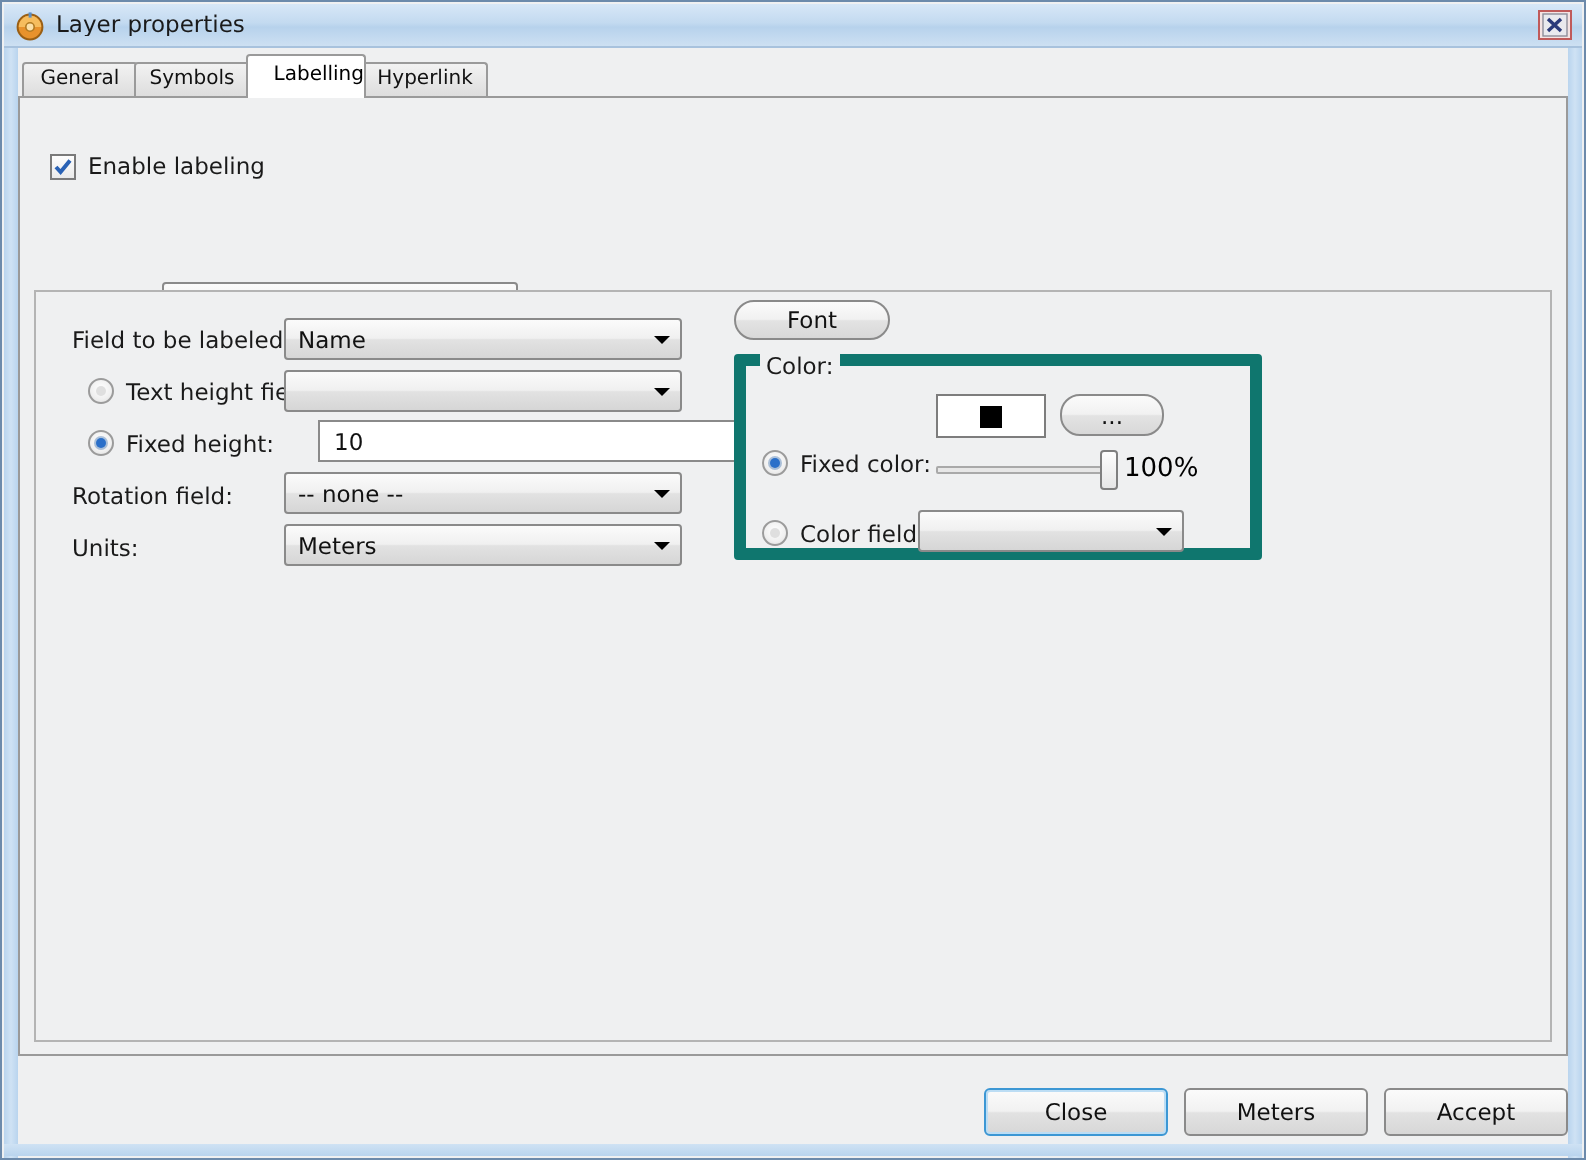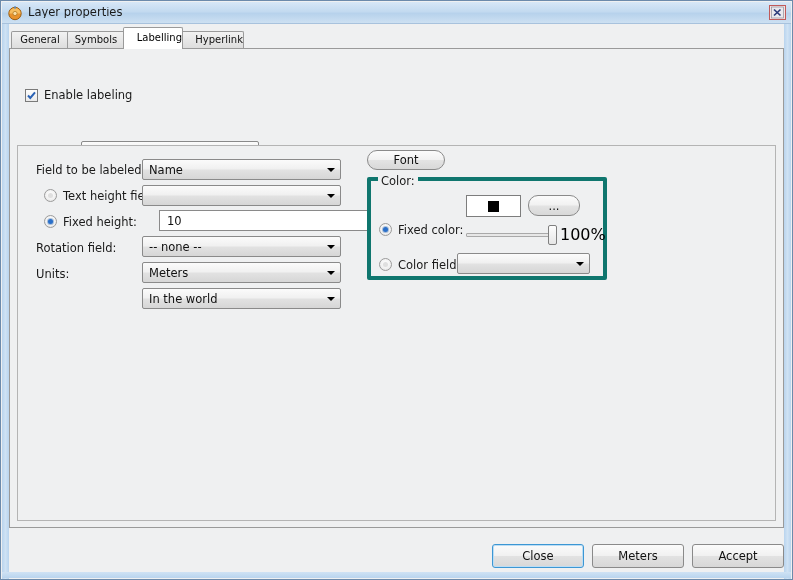--- a/index.html
+++ b/index.html
@@ -402,7 +402,7 @@
       <div class="tab" style="left:2px;  width:58px;">General</div>
       <div class="tab" style="left:58px; width:58px;">Symbols</div>
       <div class="tab active" style="left:114px; width:60px;text-align:right;">Labelling</div>
-      <div class="tab" style="left:172px; width:63px;text-align:right;">Hyperlink</div>
+      <div class="tab" style="left:172px; width:63px;">Hyperlink</div>
     </div>
 
     <div id="content-panel">

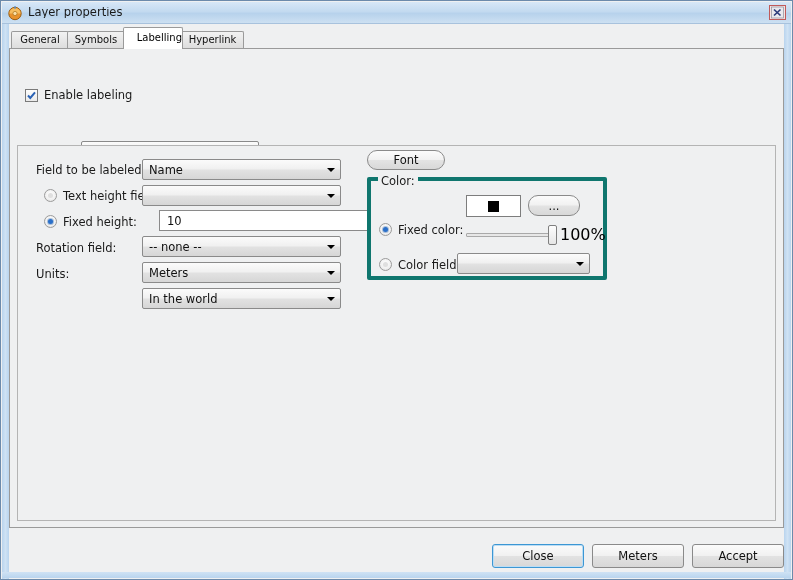--- a/index.html
+++ b/index.html
@@ -132,7 +132,7 @@
   #enable-row {
     position: absolute;
     left: 15px;
-    top: 39px;
+    top: 27px;
     display: flex;
     align-items: center;
   }

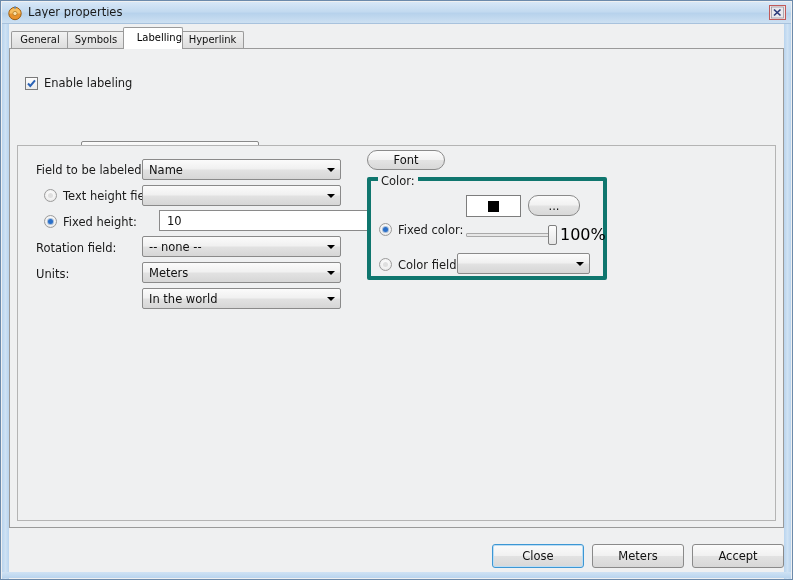--- a/index.html
+++ b/index.html
@@ -276,9 +276,9 @@
     position: absolute;
     left: 349px;
     top: 31px;
-    width: 240px;
+    width: 264px;
     height: 103px;
-    border: 4px solid #0f766e;
+    border: 6px solid #0f766e;
     border-radius: 2px;
     box-sizing: border-box;
   }

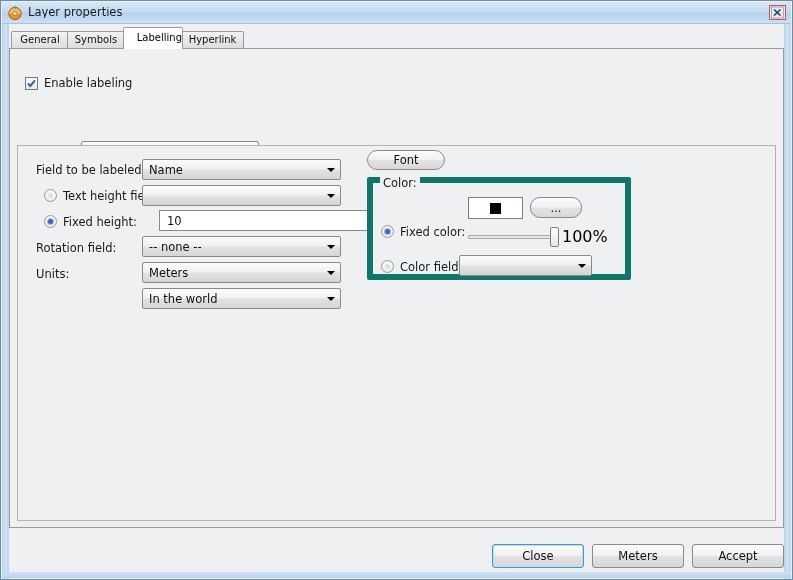--- a/index.html
+++ b/index.html
@@ -337,7 +337,7 @@
   }
   #slider-value {
     margin-left: 7px;
-    font-size: 16px;
+    font-size: 13px;
     white-space: nowrap;
   }
 

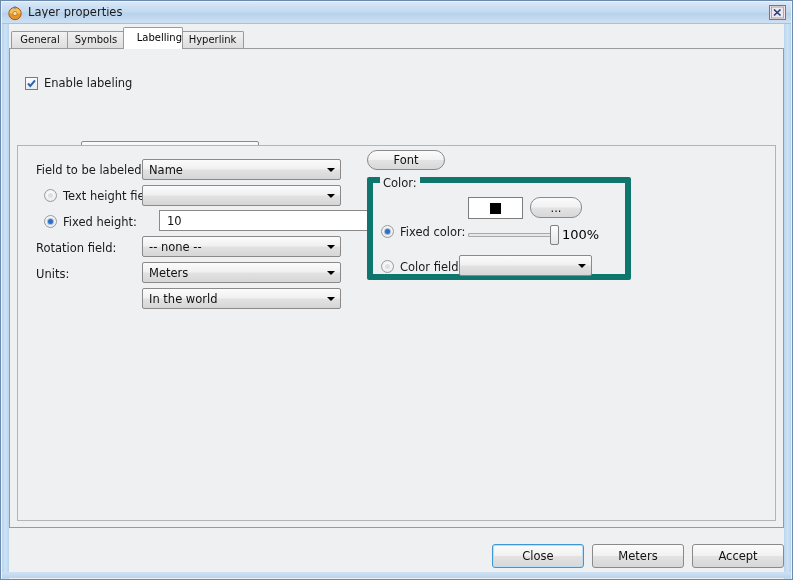--- a/index.html
+++ b/index.html
@@ -477,12 +477,6 @@
             </span>
         </div>
 
-        <div class="combo" style="position:absolute; left:124px; top:142px; width:199px;">
-          <span class="combo-text">In the world</span>
-          <span class="arrow">
-              <i></i>
-            </span>
-        </div>
 
         <div class="pushbtn" style="position:absolute; left:349px; top:4px; width:78px; height:20px;">Font</div>
 

